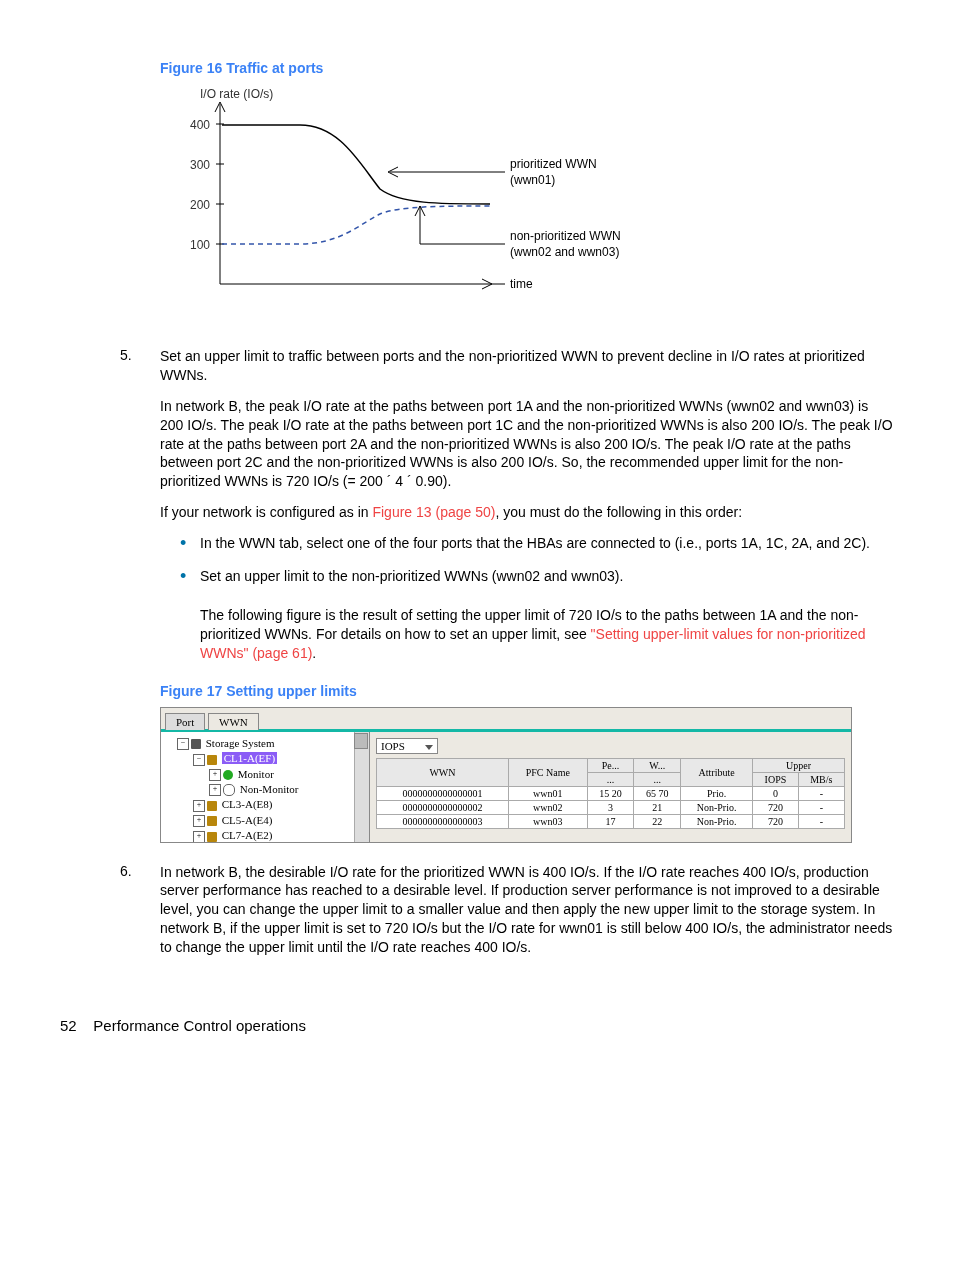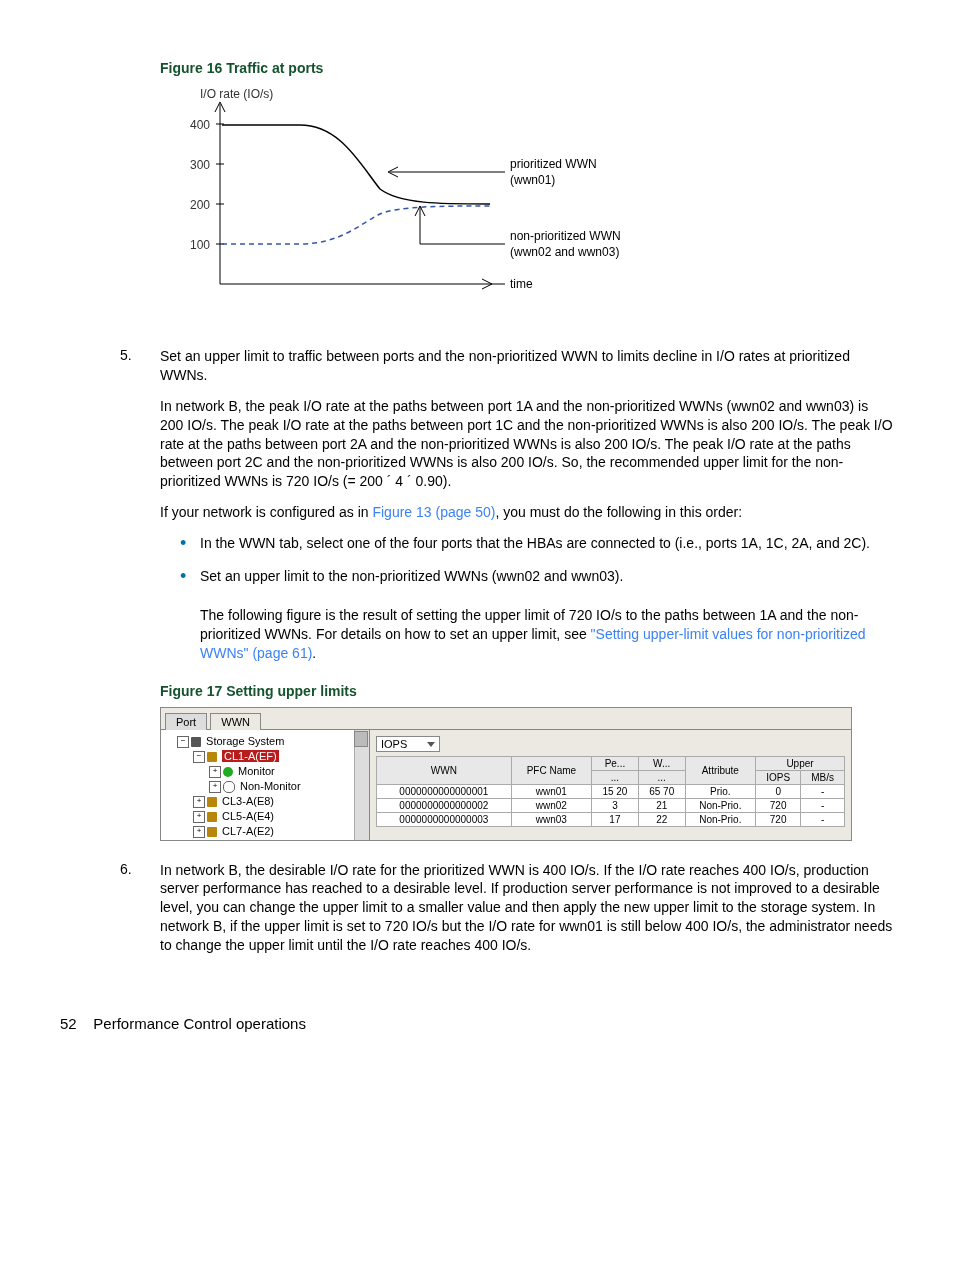--- a/index.html
+++ b/index.html
@@ -15,7 +15,7 @@
     padding: 60px 60px 40px 60px;
   }
   .figure-caption {
-    color: #14532d;
+    color: #3b82f6;
     font-weight: bold;
     font-size: 14px;
     margin-left: 100px;

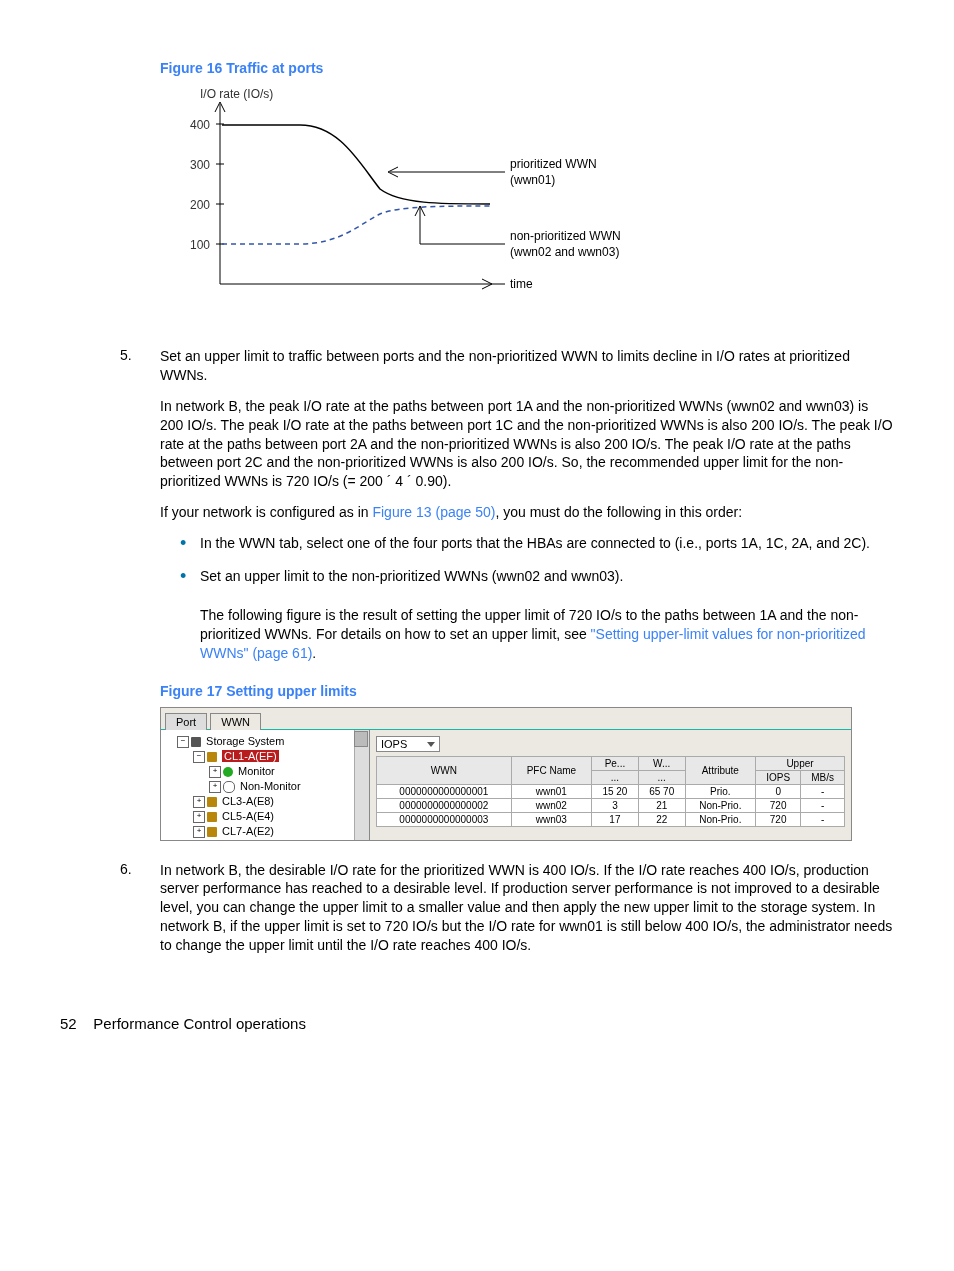--- a/index.html
+++ b/index.html
@@ -155,7 +155,7 @@
   <ol>
     <li>
       <span class="num">5.</span>
-      <p>Set an upper limit to traffic between ports and the non-prioritized WWN to limits decline in I/O rates at prioritized WWNs.</p>
+      <p>Set an upper limit to traffic between ports and the non-prioritized WWN to prevent decline in I/O rates at prioritized WWNs.</p>
       <p>In network B, the peak I/O rate at the paths between port 1A and the non-prioritized WWNs (wwn02 and wwn03) is 200 IO/s. The peak I/O rate at the paths between port 1C and the non-prioritized WWNs is also 200 IO/s. The peak I/O rate at the paths between port 2A and the non-prioritized WWNs is also 200 IO/s. The peak I/O rate at the paths between port 2C and the non-prioritized WWNs is also 200 IO/s. So, the recommended upper limit for the non-prioritized WWNs is 720 IO/s (= 200 ´ 4 ´ 0.90).</p>
       <p>
         <span>If your network is configured as in </span><span class="link">Figure 13 (page 50)</span><span>, you must do the following in this order:</span>

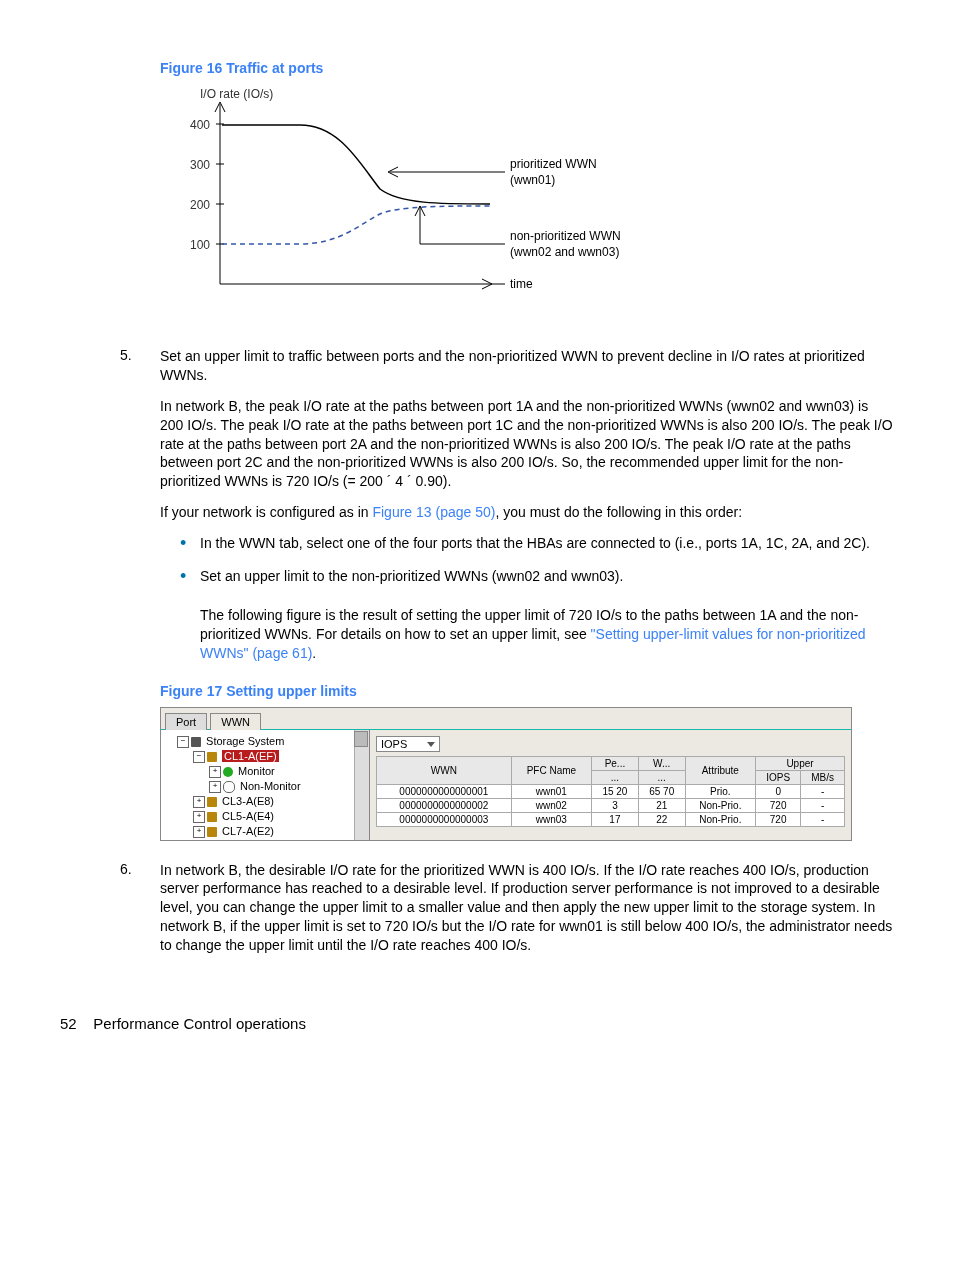--- a/index.html
+++ b/index.html
@@ -45,7 +45,7 @@
     line-height: 1.35;
   }
   .link {
-    color: #3b82f6;
+    color: #ef4444;
     text-align: center;
   }
   ul {

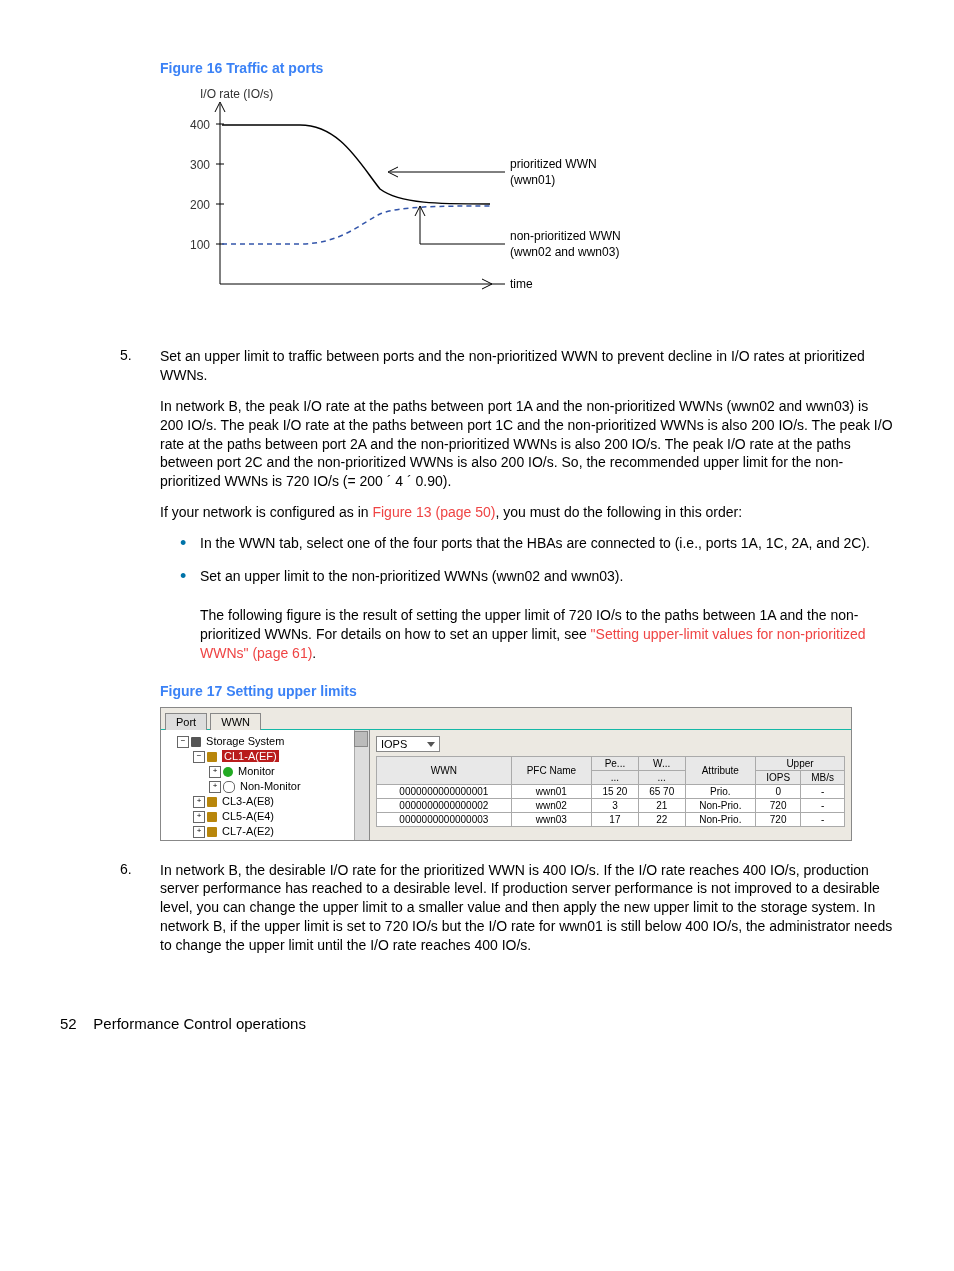--- a/index.html
+++ b/index.html
@@ -80,7 +80,7 @@
   .axis-label { font-size: 12px; fill:#333; font-family: Arial; }
   .callout { font-size: 12px; fill:#000; font-family: Arial; }
   
-  .ui-box { border:1px solid #888; background:#ece9e2; width:690px; font-size:11px; font-family: Liberation Sans, sans-serif; }
+  .ui-box { border:1px solid #888; background:#ece9e2; width:690px; font-size:11px; font-family: Liberation Serif, serif; }
   .ui-tabs { padding:4px 0 0 4px; }
   .ui-tab { display:inline-block; border:1px solid #888; border-bottom:none; padding:2px 10px; background:#ece9e2; position:relative; top:1px;}
   .ui-tab.inactive { background:#ddd; }

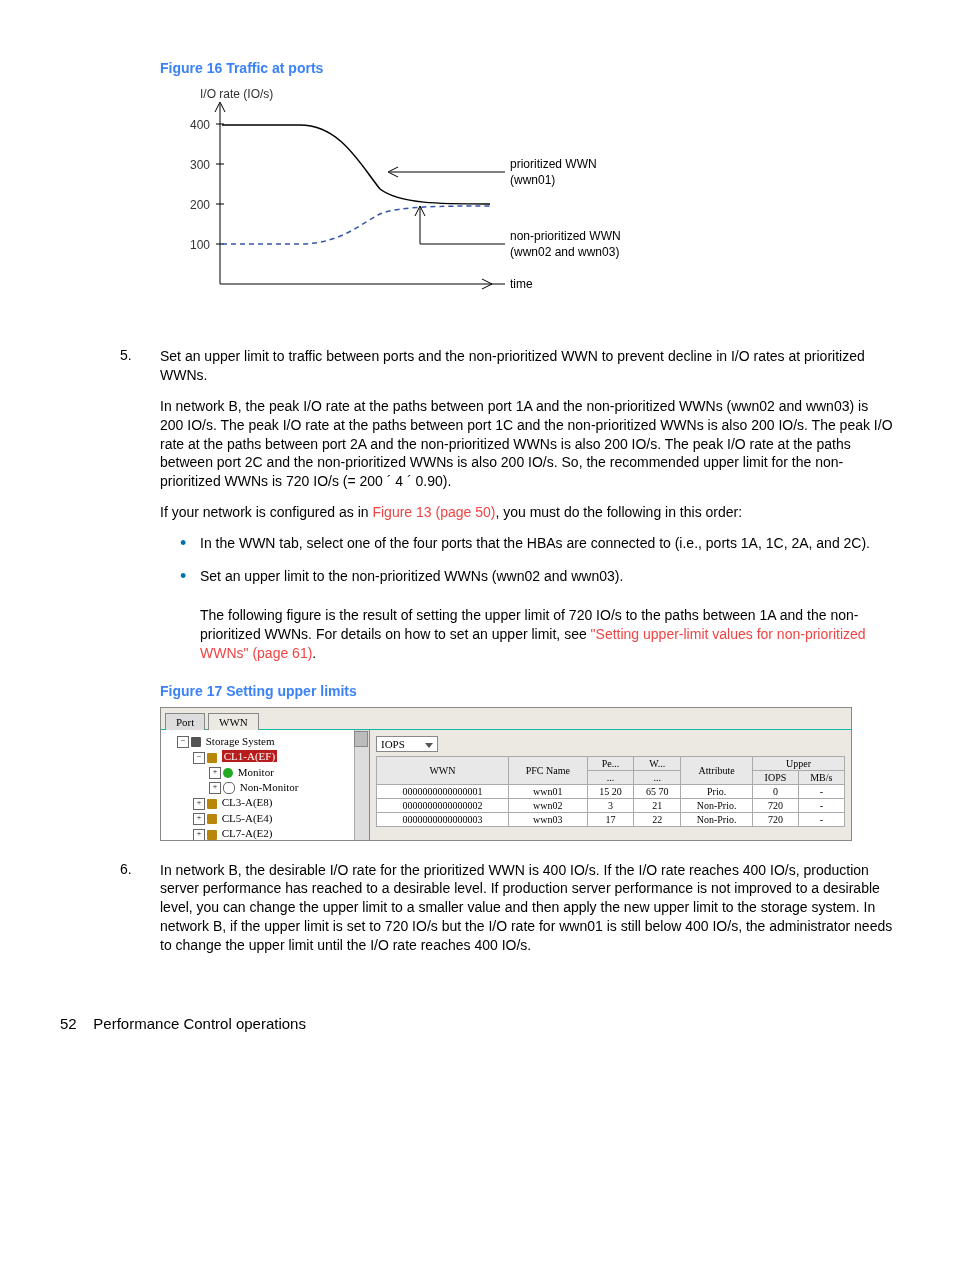--- a/index.html
+++ b/index.html
@@ -84,7 +84,7 @@
   .ui-tabs { padding:4px 0 0 4px; }
   .ui-tab { display:inline-block; border:1px solid #888; border-bottom:none; padding:2px 10px; background:#ece9e2; position:relative; top:1px;}
   .ui-tab.inactive { background:#ddd; }
-  .ui-body { border-top:1px solid #14b8a6; display:flex; height:110px; }
+  .ui-body { border-top:3px solid #14b8a6; display:flex; height:110px; }
   .tree-pane { width:200px; border-right:1px solid #888; background:#fff; padding:4px; overflow:hidden; position:relative;}
   .tree-line { white-space: nowrap; padding:1px 0; }
   .tree-indent1 { padding-left:12px; }

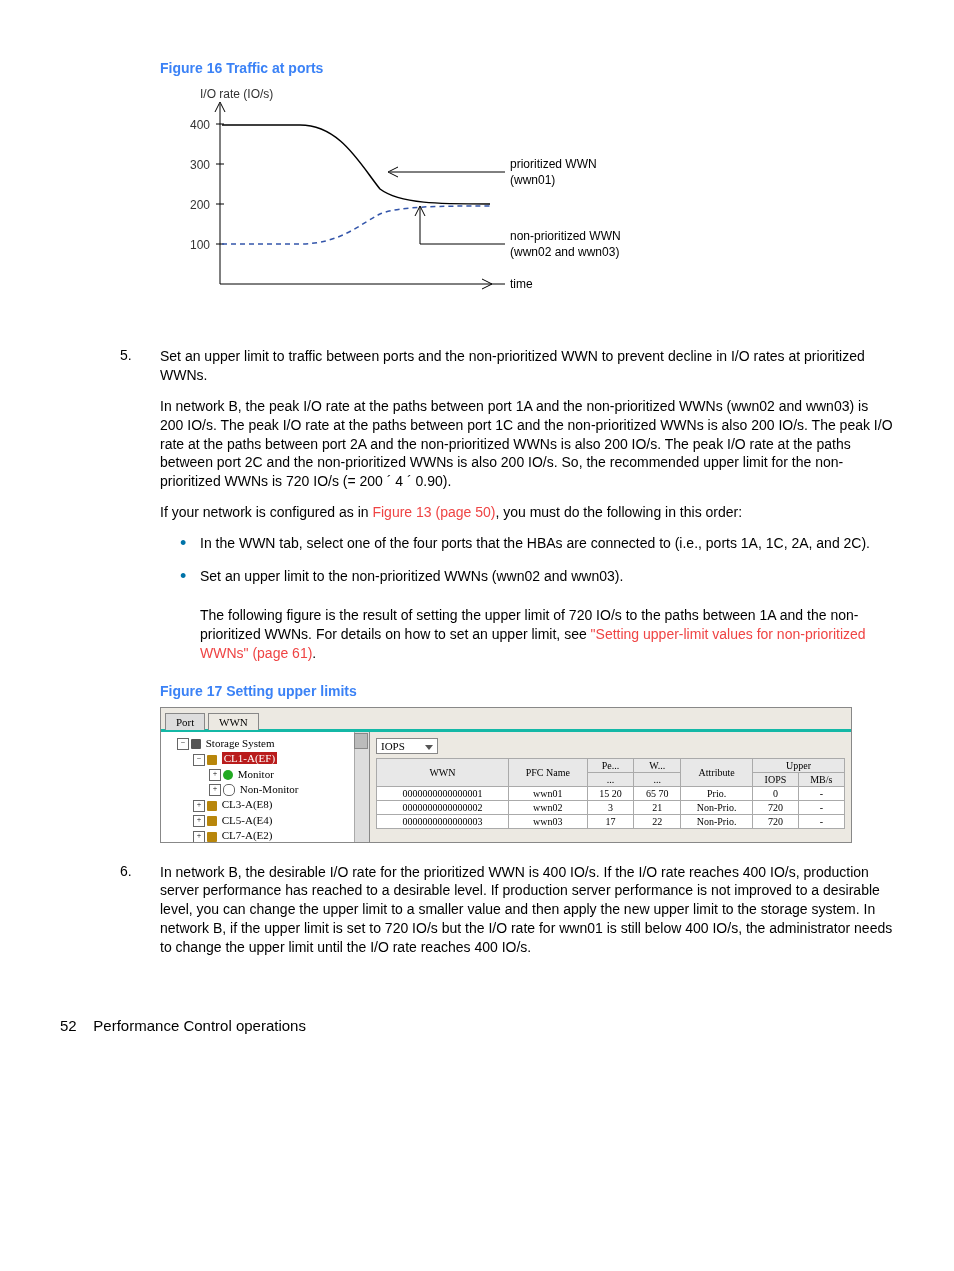--- a/index.html
+++ b/index.html
@@ -90,7 +90,7 @@
   .tree-indent1 { padding-left:12px; }
   .tree-indent2 { padding-left:28px; }
   .tree-indent3 { padding-left:44px; }
-  .selected-node { background:#b91c1c; color:#fff; padding:0 2px;}
+  .selected-node { background:#8b5cf6; color:#fff; padding:0 2px;}
   .right-pane { flex:1; padding:6px; }
   .dropdown { border:1px solid #888; background:#fff; display:inline-block; padding:1px 4px; margin-bottom:4px;}
   .dropdown-arrow { display:inline-block; width:0;height:0;border-left:4px solid transparent;border-right:4px solid transparent;border-top:5px solid #555; margin-left:20px; vertical-align:middle;}

